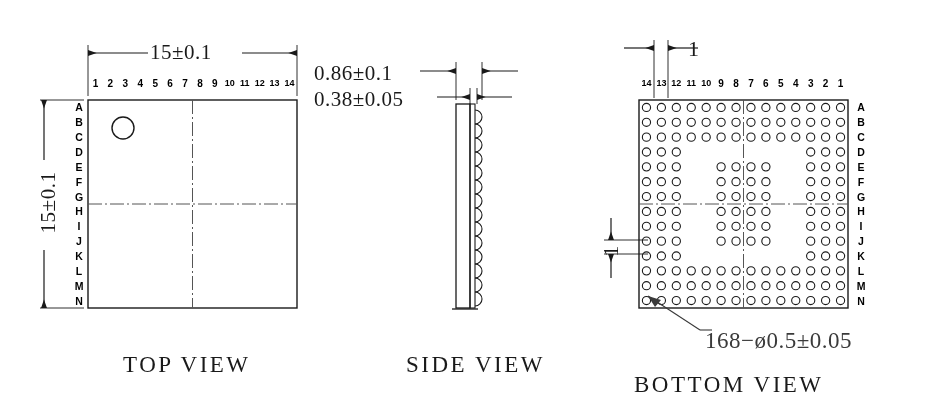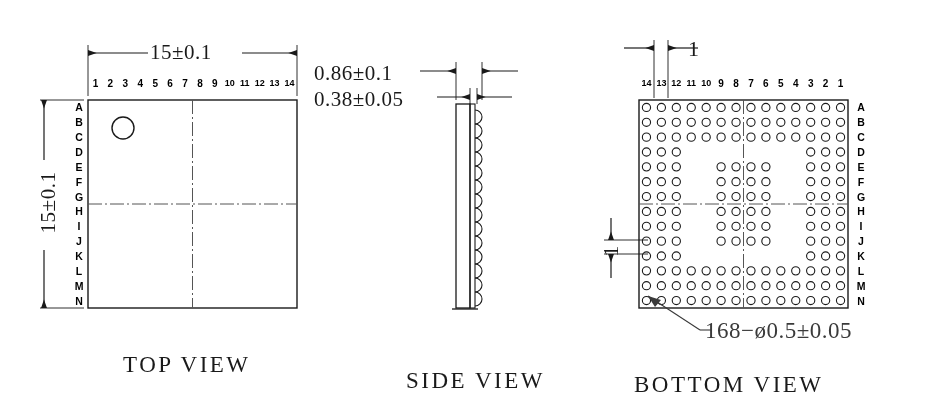--- a/index.html
+++ b/index.html
@@ -36,7 +36,7 @@
     left:591px;top:238px;width:40px;text-align:center;font-size:22px;
     transform:rotate(-90deg);transform-origin:50% 50%;
   }
-  .callout{left:705px;top:318px;font-size:23px;color:#3a3a3a;letter-spacing:0.5px;}
+  .callout{left:705px;top:328px;font-size:23px;color:#3a3a3a;letter-spacing:0.5px;}
 
   .viewlabel{
     font-family:"Liberation Serif",serif;

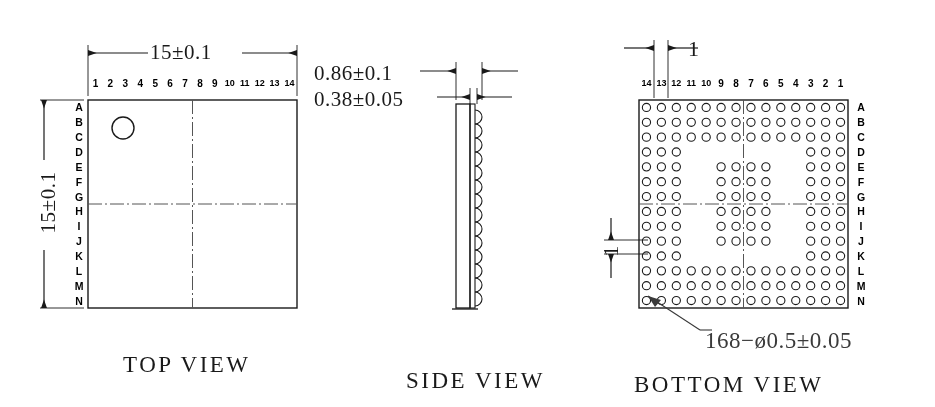--- a/index.html
+++ b/index.html
@@ -43,7 +43,7 @@
     font-size:23px;letter-spacing:2.5px;top:352px;
   }
   .vl-top{left:123px;text-align:right;}
-  .vl-side{left:406px;margin-top:16px;}
+  .vl-side{left:406px;}
   .vl-bottom{left:634px;margin-top:20px;}
 
   

